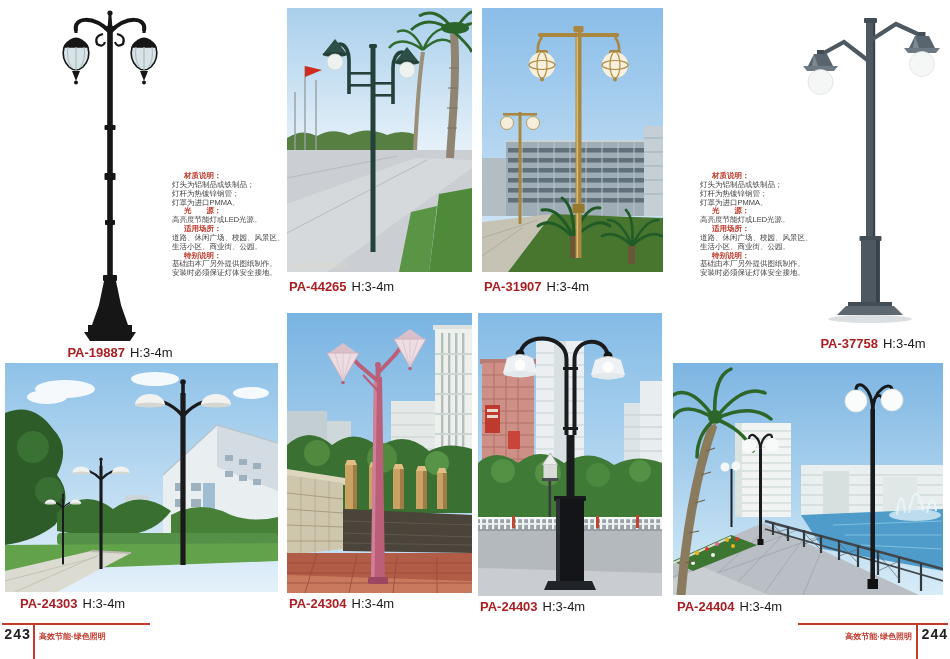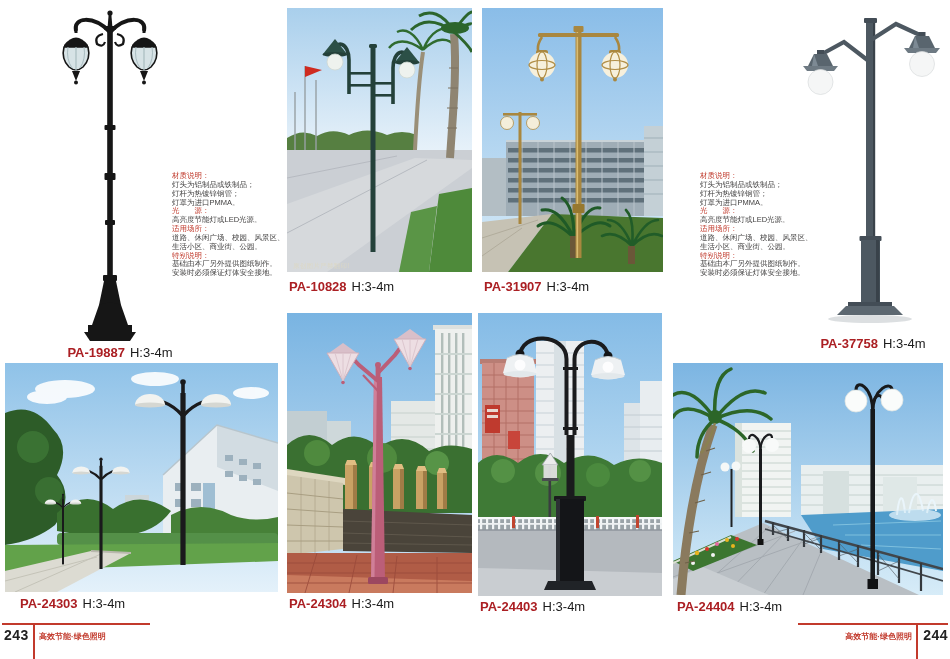--- a/index.html
+++ b/index.html
@@ -11,7 +11,7 @@
   .plabel .code{color:#ab1f23;font-weight:700;padding-right:5px;}
   .plabel.centered{text-align:center;}
   .spec{position:absolute;width:120px;font-size:7.5px;line-height:8.85px;color:#403f3f;}
-  .spec .h{color:#c03a2c;font-weight:400;}
+  .spec .h{color:#c03a2c;font-weight:700;margin-left:12px;}
   .wm{position:absolute;font-size:6.5px;color:#ddd8c4;opacity:.9;letter-spacing:.3px;}
   .footer{position:absolute;top:623px;height:36px;border-top:2px solid #c23a2c;}
   .footer .pageno{position:absolute;top:2px;font-size:14px;font-weight:700;color:#222;letter-spacing:.5px;}

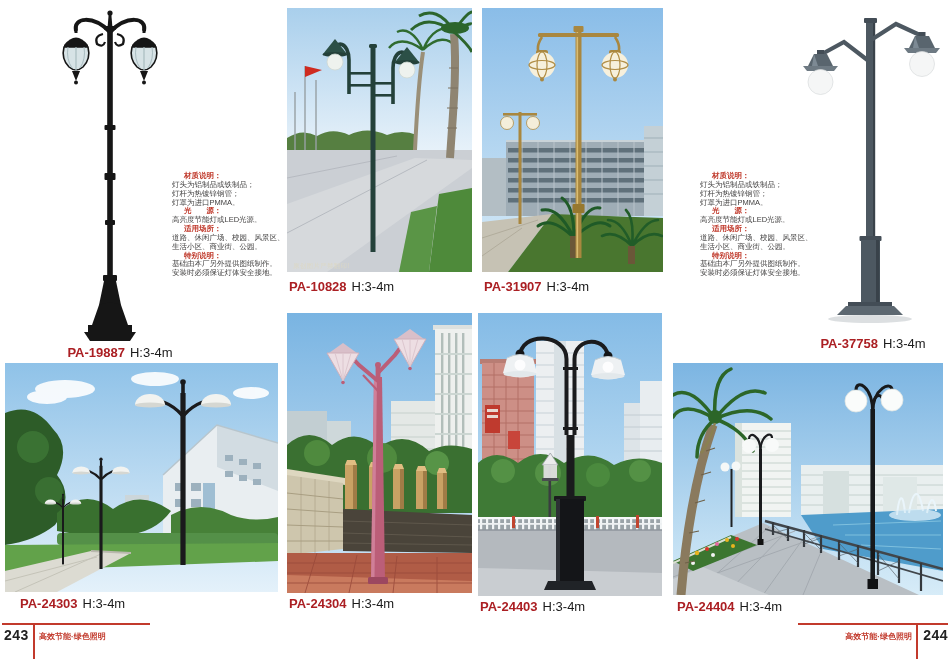--- a/index.html
+++ b/index.html
@@ -555,7 +555,7 @@
     <span class="code">PA-19887</span><span>H:3-4m</span>
   </div>
   <div class="plabel" style="left:289px;top:280px;">
-    <span class="code">PA-10828</span><span>H:3-4m</span>
+    <span class="code">PA-44265</span><span>H:3-4m</span>
   </div>
   <div class="plabel" style="left:484px;top:280px;">
     <span class="code">PA-31907</span><span>H:3-4m</span>

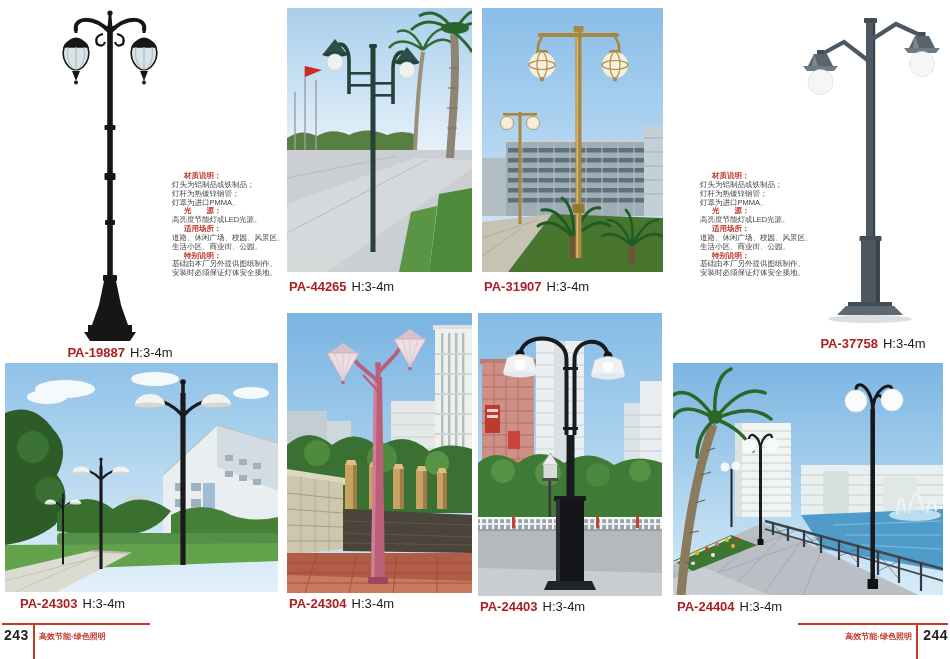--- a/index.html
+++ b/index.html
@@ -14,7 +14,7 @@
   .spec .h{color:#c03a2c;font-weight:700;margin-left:12px;}
   .wm{position:absolute;font-size:6.5px;color:#ddd8c4;opacity:.9;letter-spacing:.3px;}
   .footer{position:absolute;top:623px;height:36px;border-top:2px solid #c23a2c;}
-  .footer .pageno{position:absolute;top:2px;font-size:14px;font-weight:700;color:#222;letter-spacing:.5px;}
+  .footer .pageno{position:absolute;top:2px;font-size:14px;font-weight:700;color:#222;letter-spacing:.5px;font-family:Liberation Mono, monospace;}
   .footer .slogan{position:absolute;top:6px;font-size:8px;font-weight:700;color:#c23a2c;white-space:nowrap;}
   .footer .vline{position:absolute;top:0;width:2px;height:36px;background:#c23a2c;}
   #footer-left{left:2px;width:148px;}

